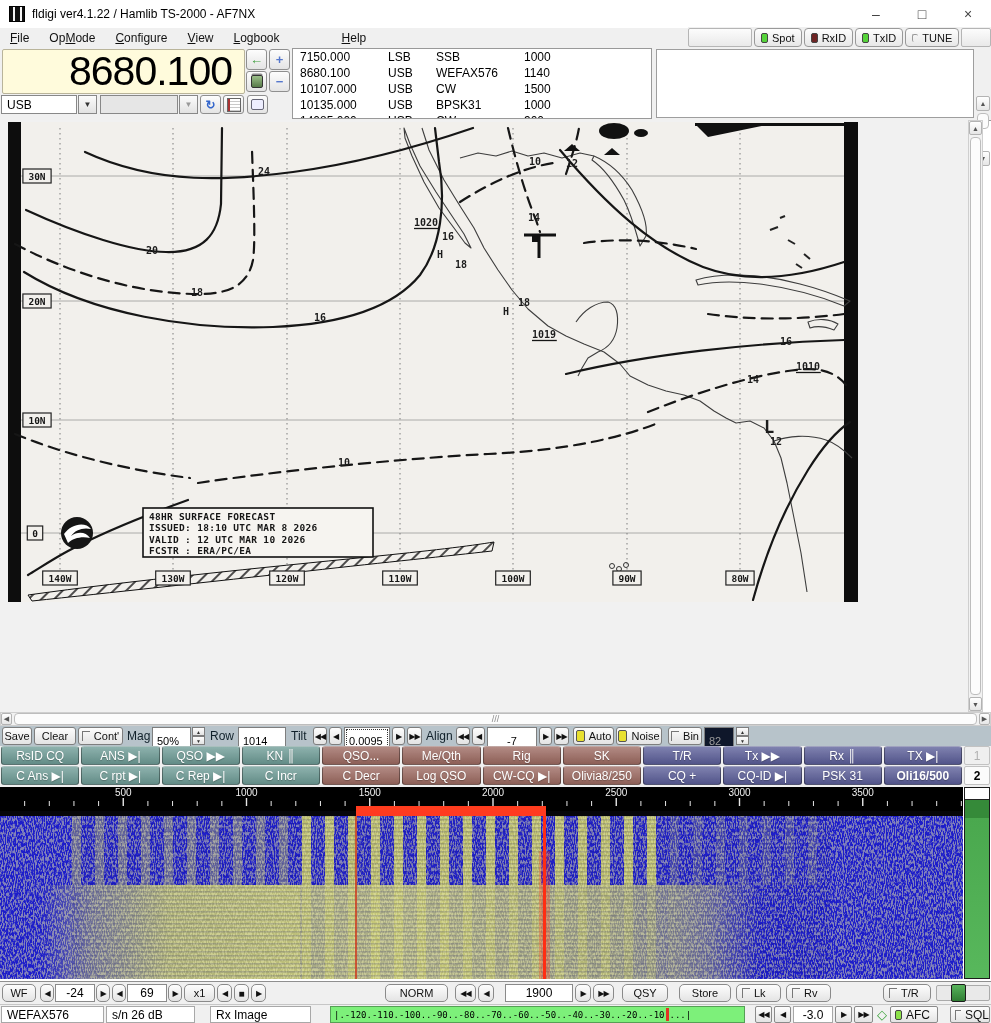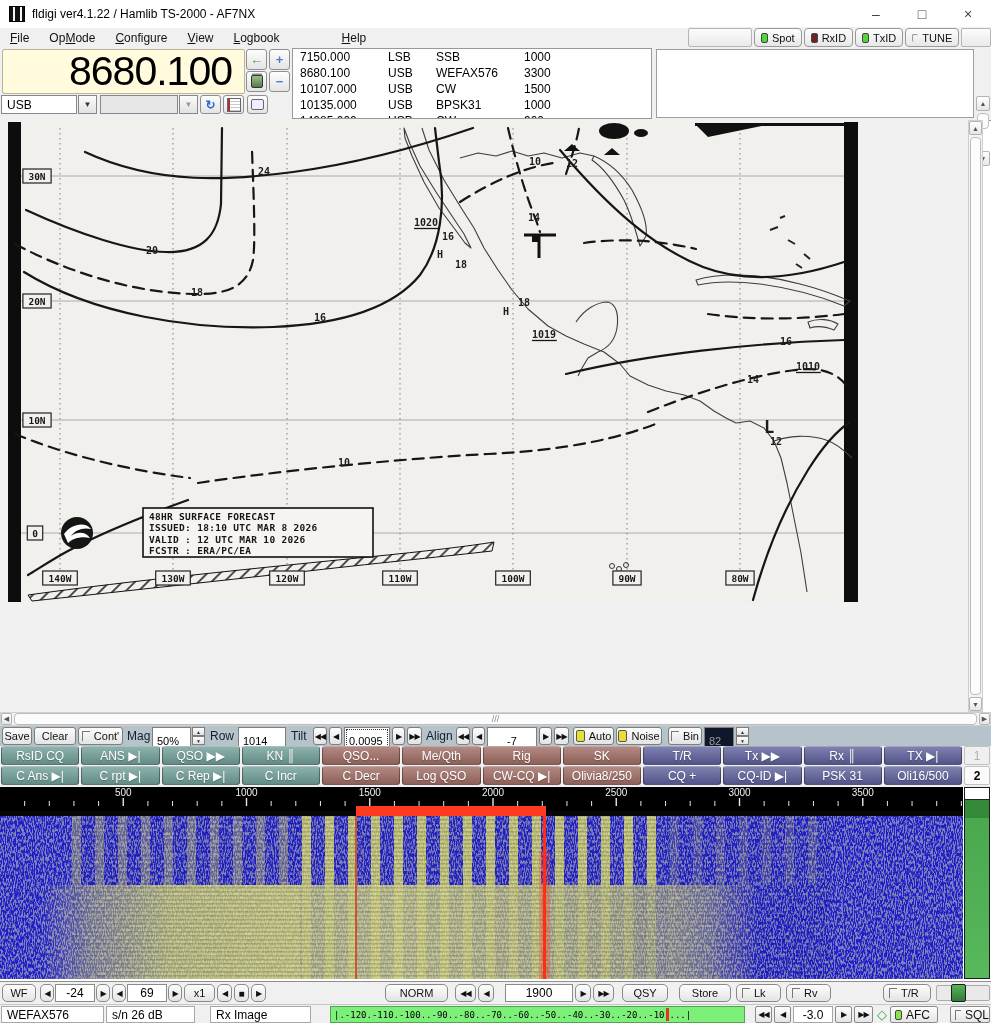--- a/index.html
+++ b/index.html
@@ -163,7 +163,7 @@
           <span class="fc0">8680.100</span>
           <span class="fc1">USB</span>
           <span class="fc2">WEFAX576</span>
-          <span class="fc3">3300</span>
+          <span class="fc3">1140</span>
         </div>
         <div class="frow">
           <span class="fc0">10107.000</span>

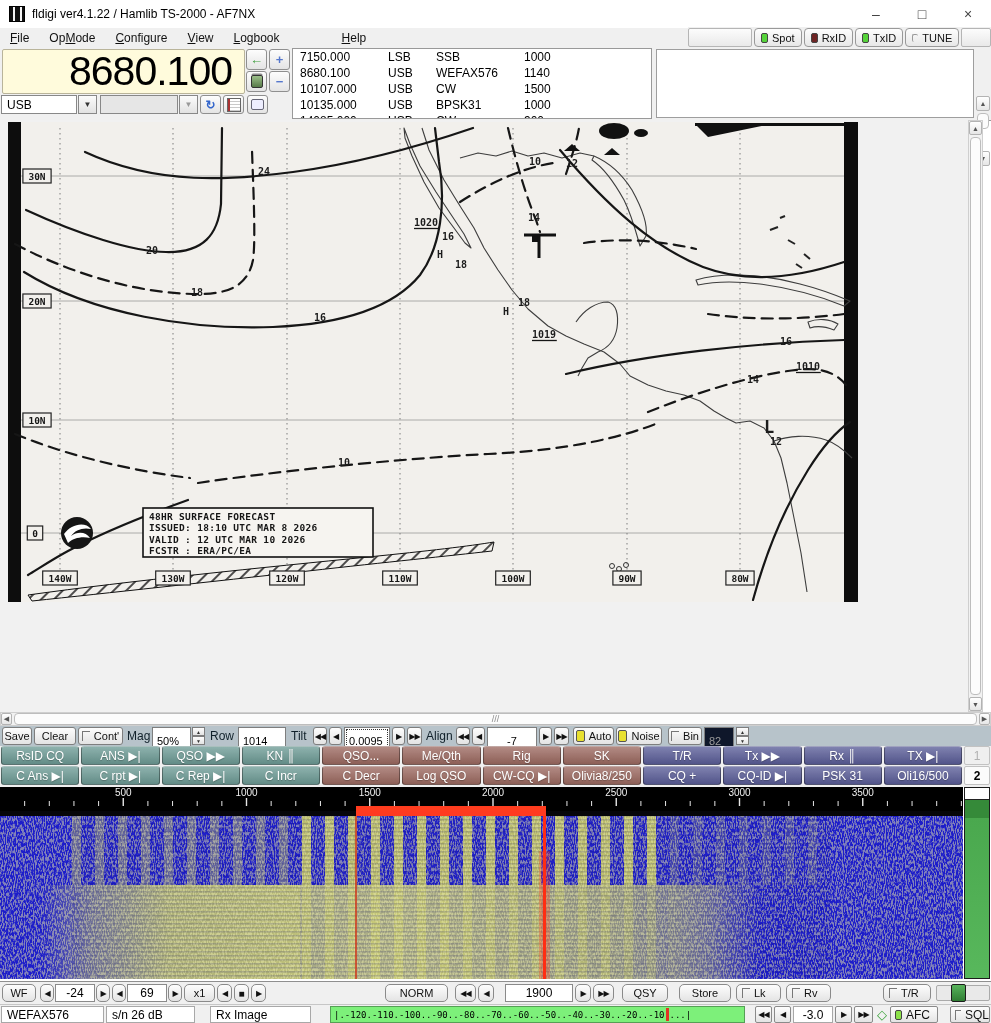--- a/index.html
+++ b/index.html
@@ -441,7 +441,7 @@
         <div class="macro" style="background: linear-gradient(rgba(255, 255, 255, 0.22), rgba(0, 0, 0, 0.1)), rgb(91, 94, 153);">CQ +</div>
         <div class="macro" style="background: linear-gradient(rgba(255, 255, 255, 0.22), rgba(0, 0, 0, 0.1)), rgb(91, 94, 153);">CQ-ID ▶|</div>
         <div class="macro" style="background: linear-gradient(rgba(255, 255, 255, 0.22), rgba(0, 0, 0, 0.1)), rgb(91, 94, 153);">PSK 31</div>
-        <div class="macro" style="background: linear-gradient(rgba(255, 255, 255, 0.22), rgba(0, 0, 0, 0.1)), rgb(91, 94, 153);">Oli16/500</div>
+        <div class="macro" style="background: linear-gradient(rgba(255, 255, 255, 0.22), rgba(0, 0, 0, 0.1)), rgb(91, 94, 153); font-weight: bold;">Oli16/500</div>
       </div>
     <div class="mset" style="top:0;color:#b0b0b0;">1</div>
     <div class="mset" style="top:20px;color:#000;background:#fbfbfb;font-weight:bold;">2</div>

